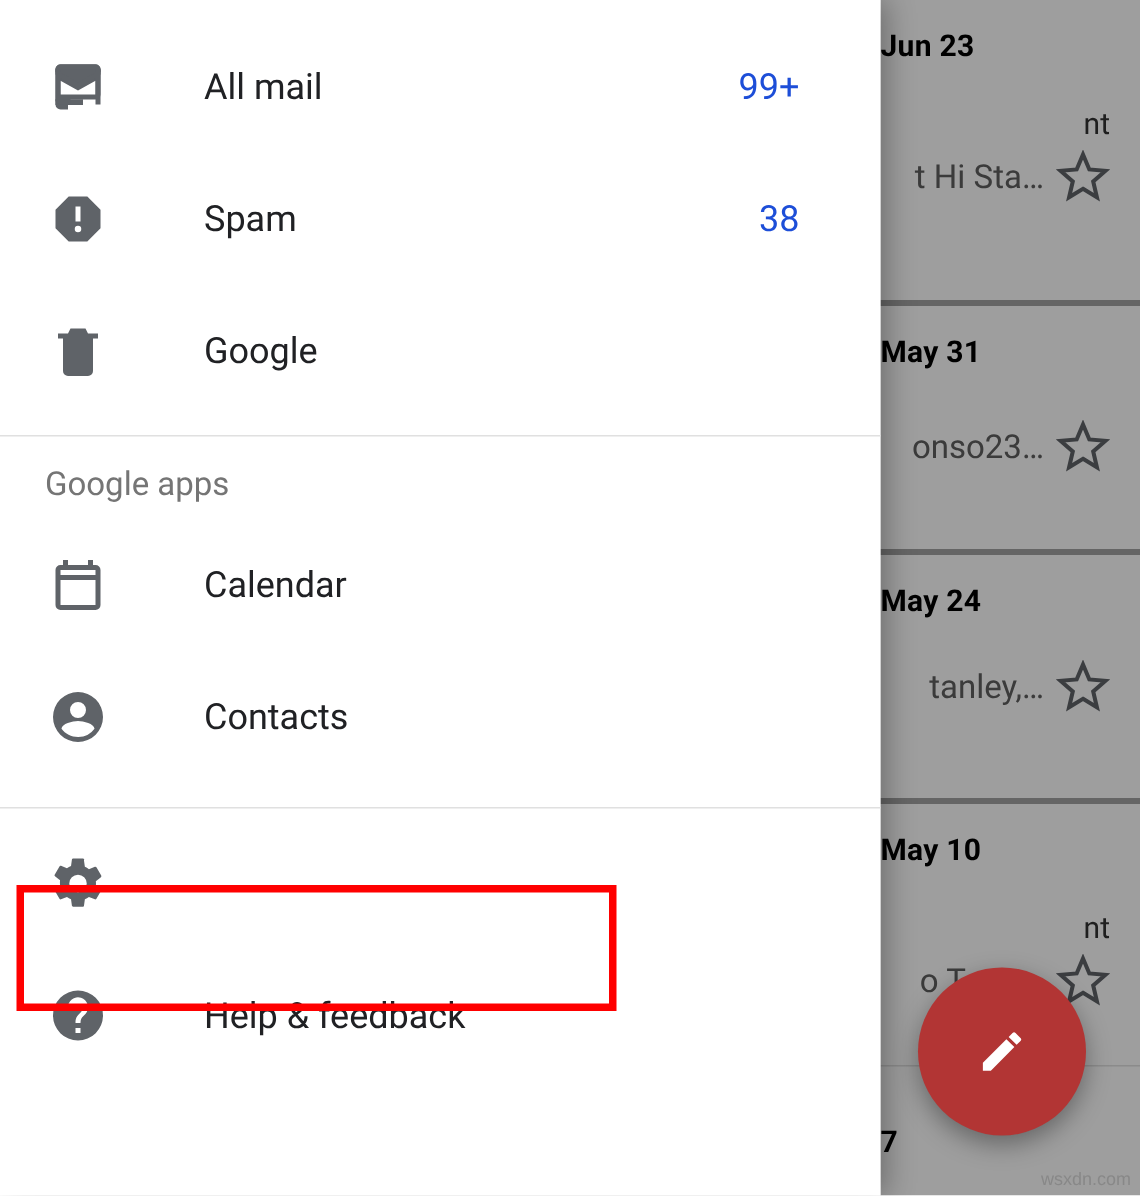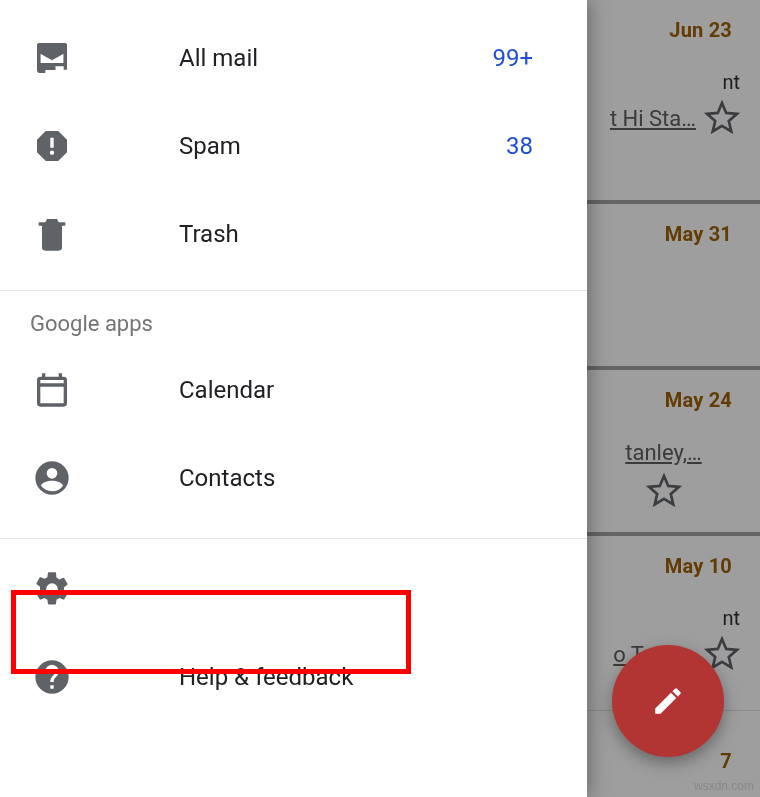--- a/index.html
+++ b/index.html
@@ -30,10 +30,10 @@
       color: #5f5f5f;
     }
     .email-date {
-      color: #a16207;
+      color: #000000;
       font-weight: 700;
       font-size: 20px;
-      text-align: right;
+      text-align: left;
       padding-right: 8px;
       margin-bottom: 28px;
       letter-spacing: 0.2px;

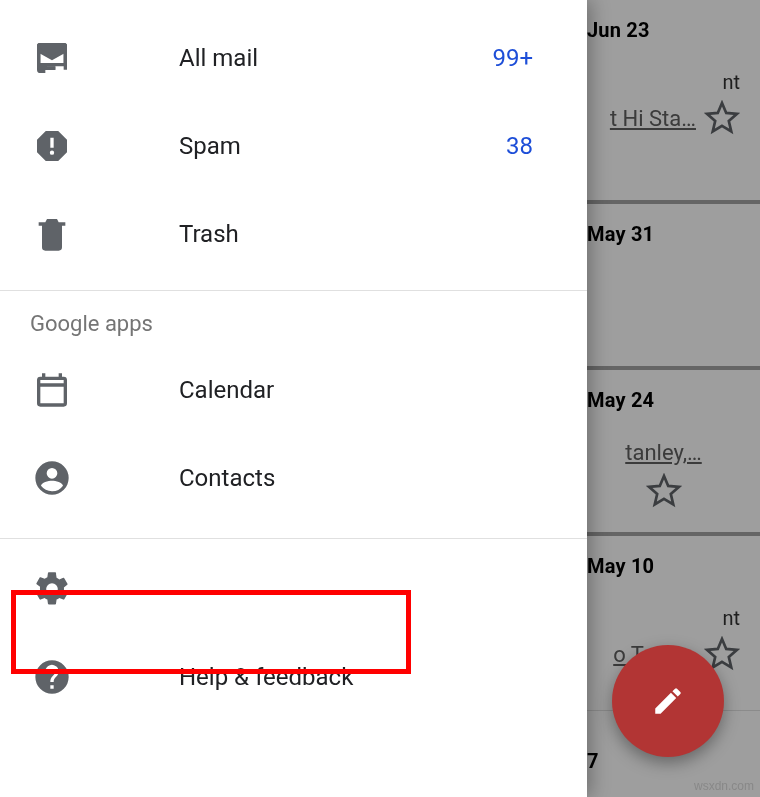--- a/index.html
+++ b/index.html
@@ -68,7 +68,6 @@
       font-size: 24px;
       color: #202124;
       flex: 1;
-      margin-left: 43px;
     }
     .drawer-item .count {
       font-size: 24px;

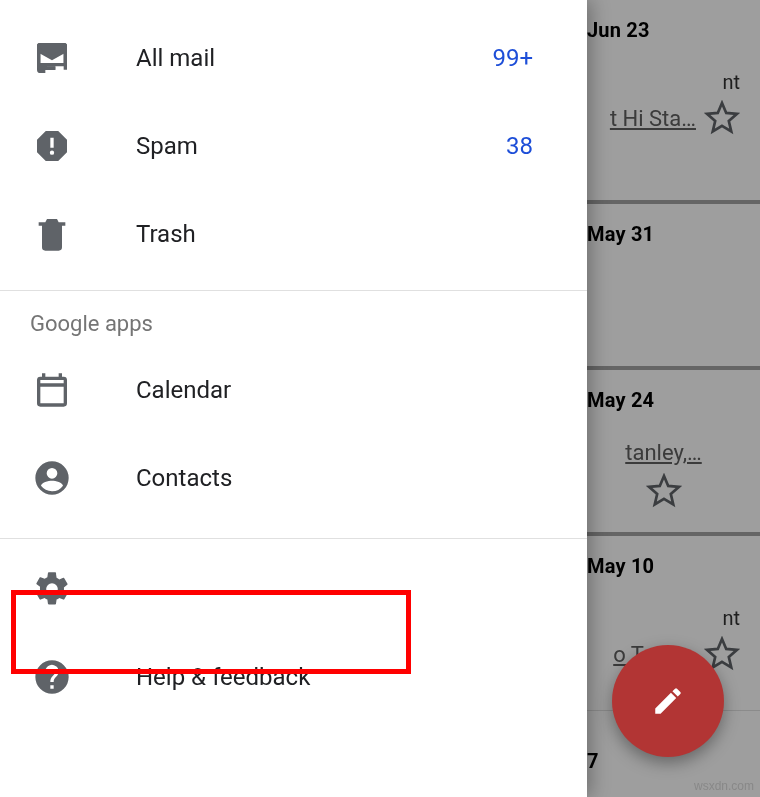--- a/index.html
+++ b/index.html
@@ -39,7 +39,7 @@
       letter-spacing: 0.2px;
     }
     .email-row2 { white-space: nowrap; color:#333; font-size: 20px; display:flex; align-items:center; justify-content:flex-end; gap:6px;}
-    .email-snip { font-size: 22px; color: #5f5f5f; white-space: nowrap; margin-top:6px; display:flex; align-items:center; justify-content:flex-end; gap:8px;text-decoration:underline;}
+    .email-snip { font-size: 22px; color: #5f5f5f; white-space: nowrap; margin-top:6px; display:flex; align-items:center; justify-content:flex-end; gap:8px;}
     .star-svg { width: 36px; height: 36px; flex: 0 0 36px; }
     
     

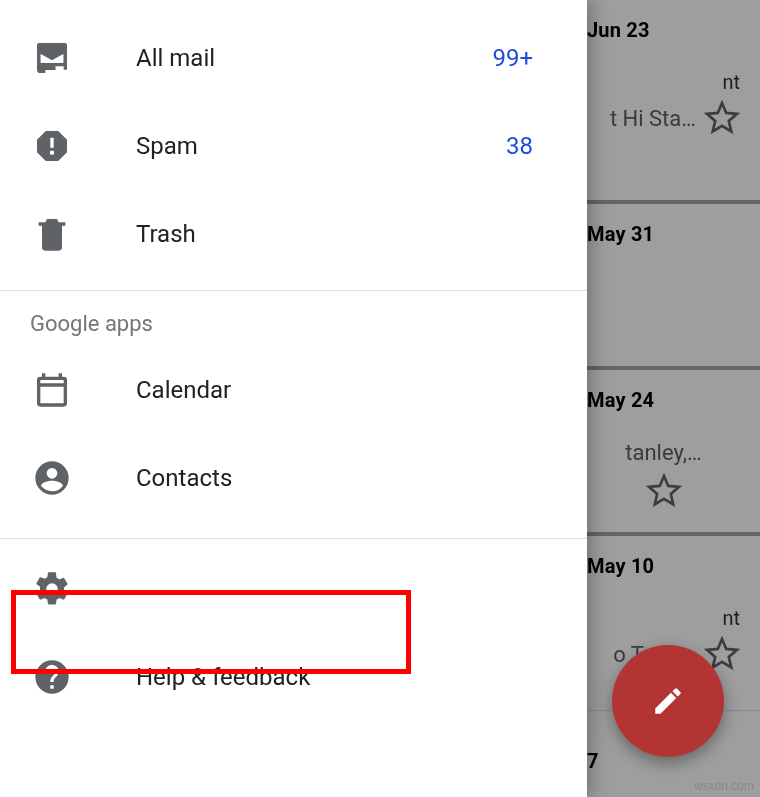--- a/index.html
+++ b/index.html
@@ -209,7 +209,7 @@
           <path d="M6 7h12v13a2 2 0 0 1-2 2H8a2 2 0 0 1-2-2V7zm3-4h6l1 2h4v2H4V5h4l1-2z"></path>
         </svg>
     </span>
-    <span class="label">Trash</span>
+    <span class="label">Google</span>
   </div>
 
   <div class="divider" style="margin-top:12px;"></div>

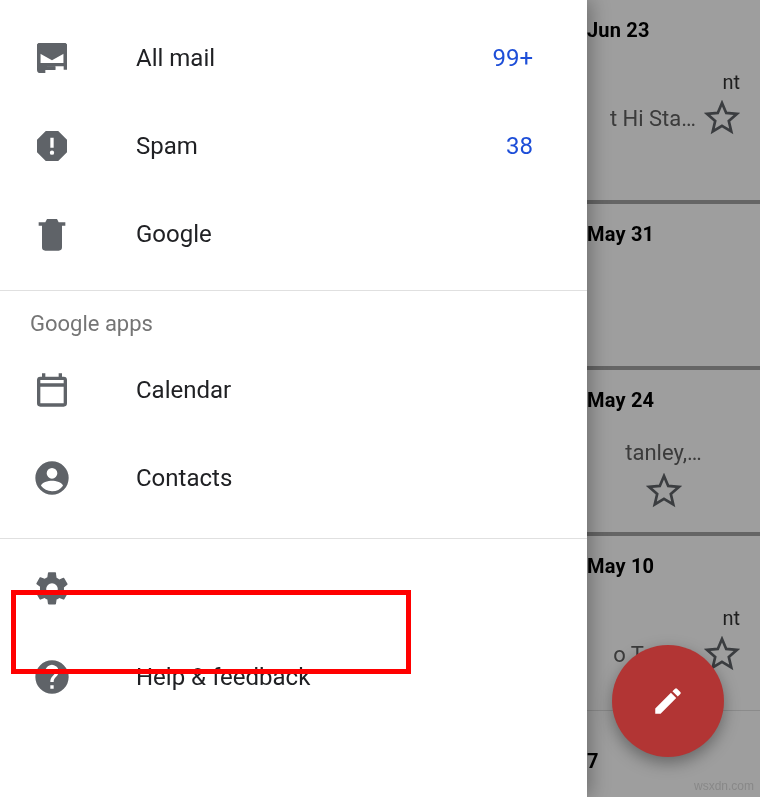--- a/index.html
+++ b/index.html
@@ -137,6 +137,12 @@
 
   <div class="email-item" style="top:200px;">
     <div class="email-date">May 31</div>
+    <div class="email-snip" style="margin-top:34px;">
+      <span>onso23…</span>
+      <svg class="star-svg" viewBox="0 0 24 24" fill="none" stroke="#5f6368" stroke-width="1.8">
+          <path d="M12 17.27L18.18 21l-1.64-7.03L22 9.24l-7.19-.61L12 2 9.19 8.63 2 9.24l5.46 4.73L5.82 21z"></path>
+        </svg>
+    </div>
   </div>
 
   <div class="email-item" style="top:366px;">

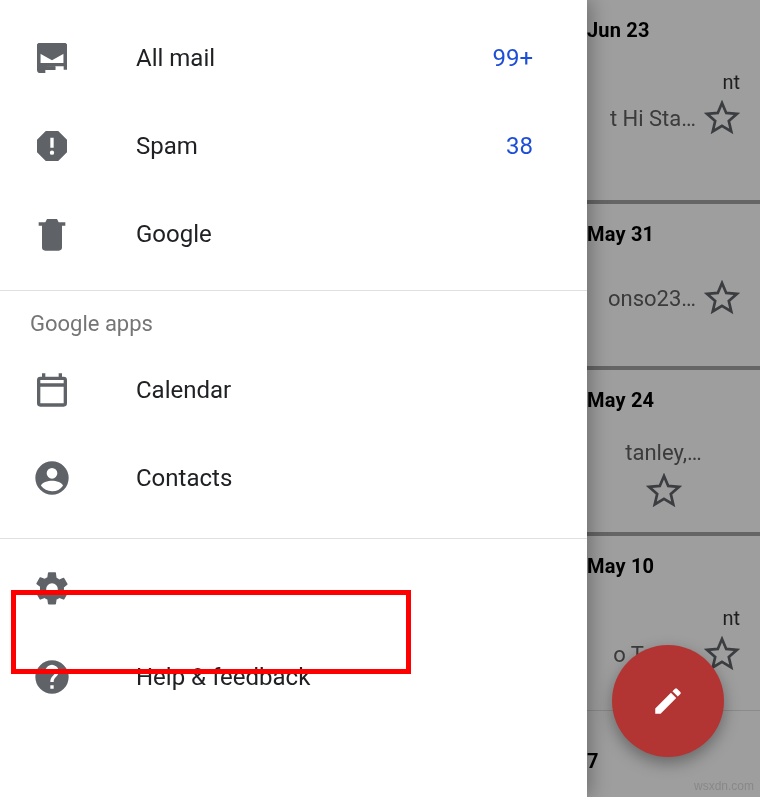--- a/index.html
+++ b/index.html
@@ -147,7 +147,7 @@
 
   <div class="email-item" style="top:366px;">
     <div class="email-date">May 24</div>
-    <div class="email-snip" style="margin-top:20px;flex-direction:column;">
+    <div class="email-snip" style="margin-top:20px;">
       <span>tanley,…</span>
       <svg class="star-svg" viewBox="0 0 24 24" fill="none" stroke="#5f6368" stroke-width="1.8">
           <path d="M12 17.27L18.18 21l-1.64-7.03L22 9.24l-7.19-.61L12 2 9.19 8.63 2 9.24l5.46 4.73L5.82 21z"></path>

